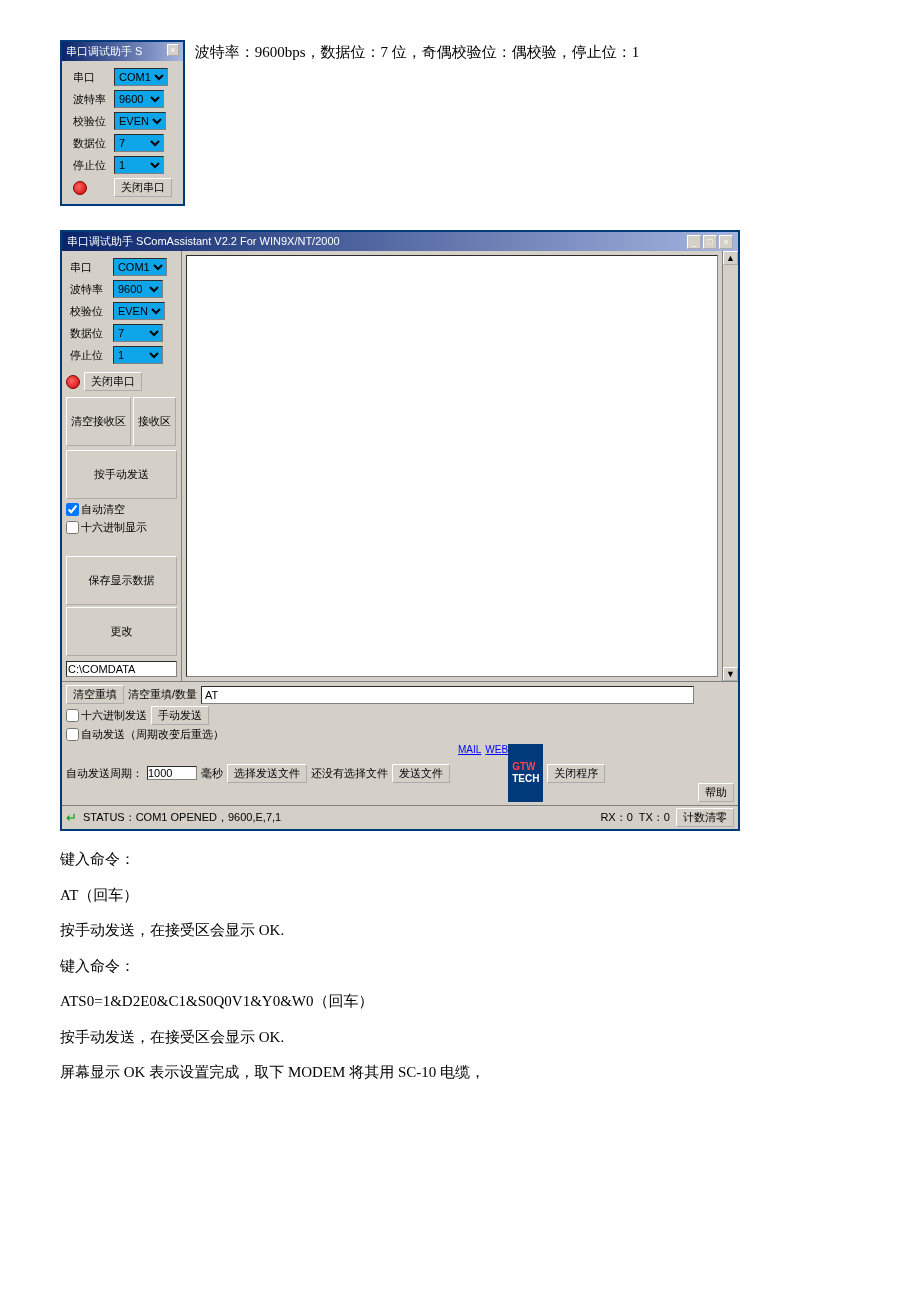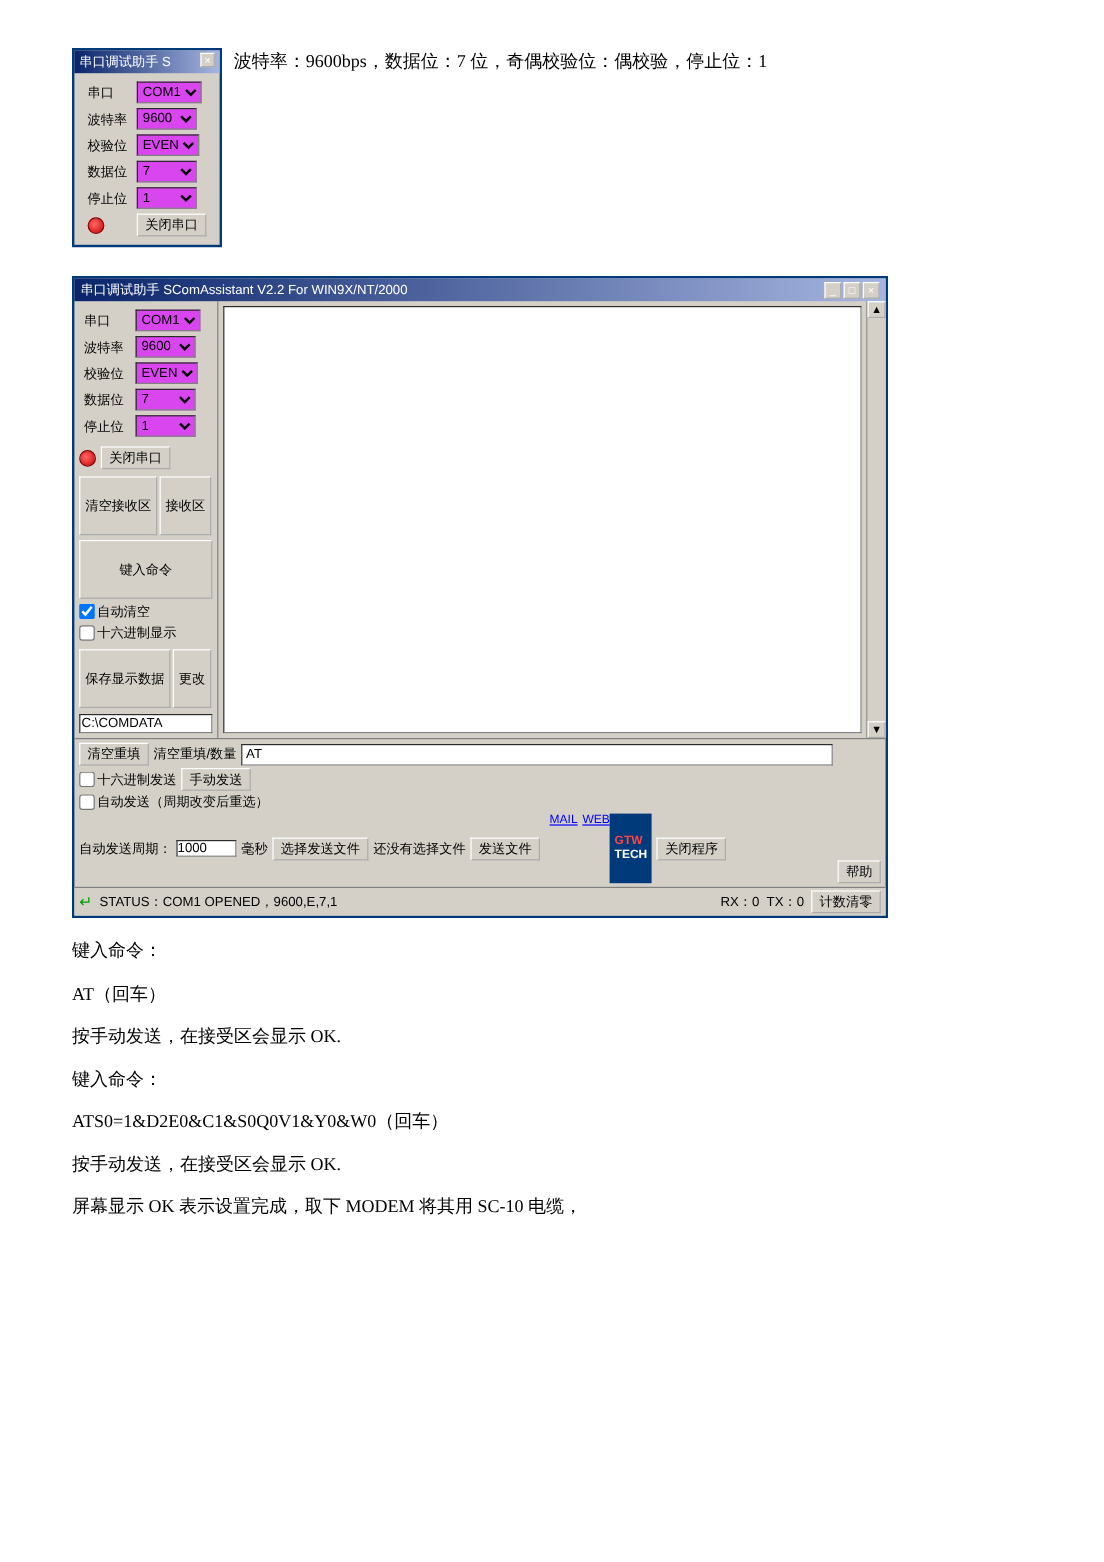--- a/index.html
+++ b/index.html
@@ -54,7 +54,7 @@
       font-size: 11px;
       height: 18px;
       border: 1px inset #808080;
-      background: #d946ef;
+      background: #0ea5e9;
       min-width: 50px;
     }
     .win-btn {

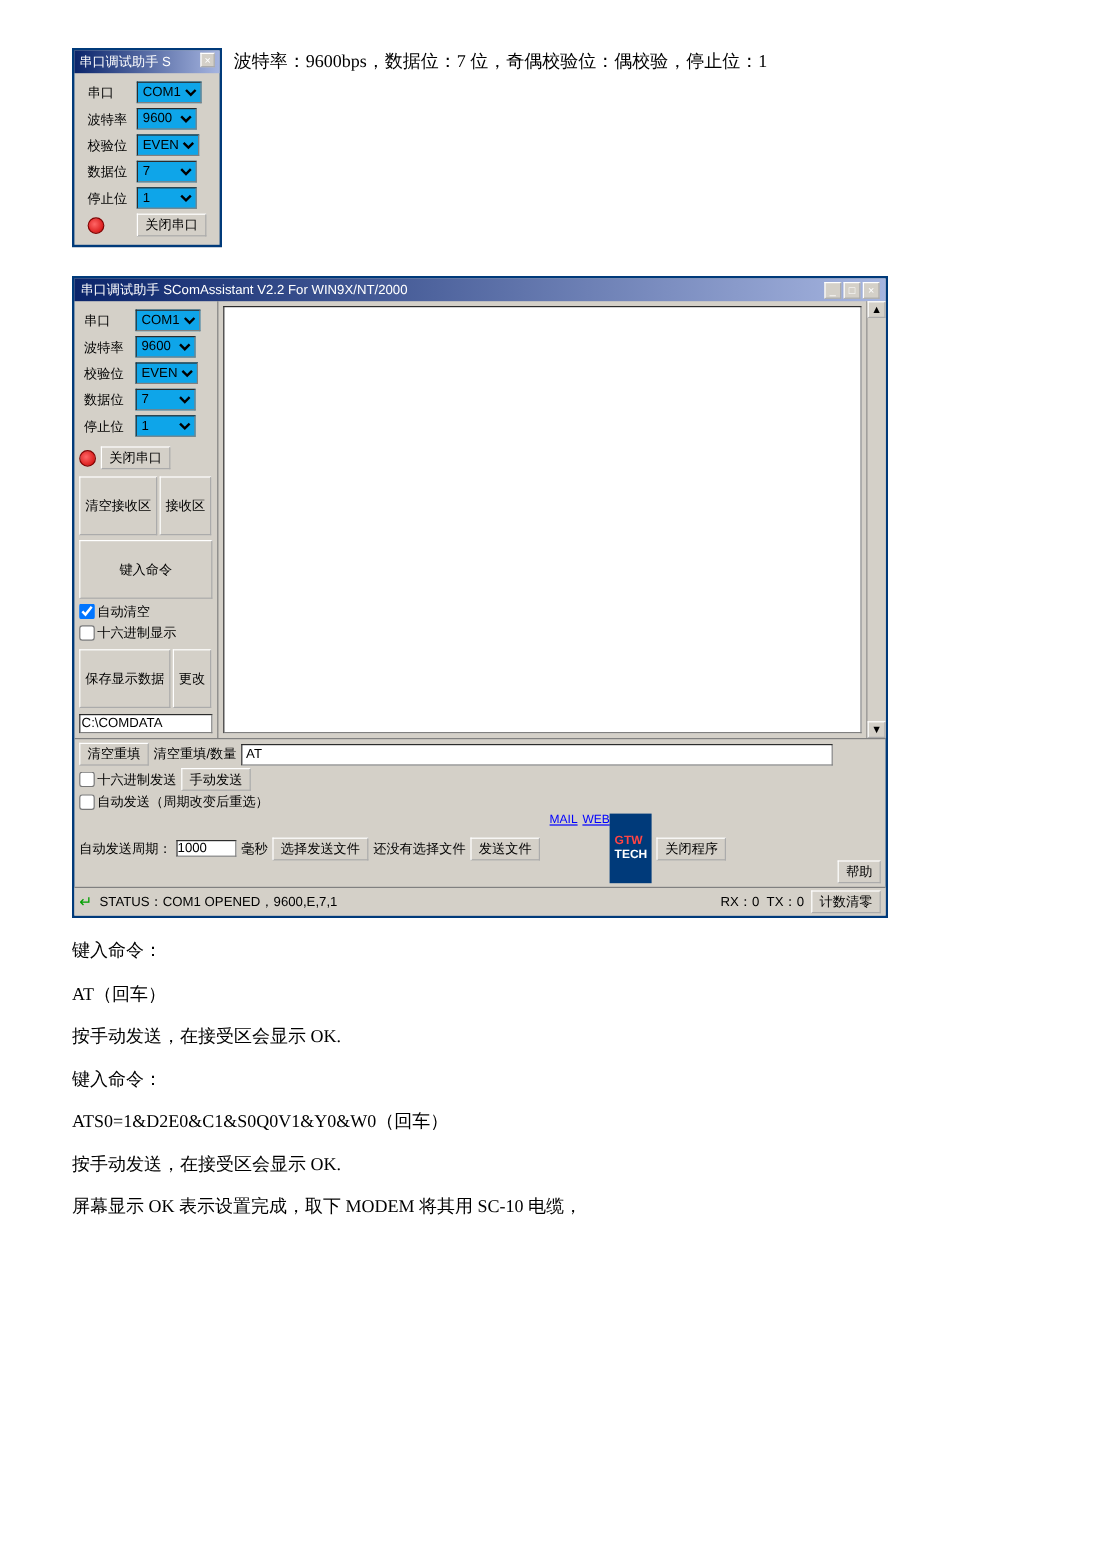--- a/index.html
+++ b/index.html
@@ -366,7 +366,7 @@
       </div>
 
       <div style="margin-top:1px;">
-        <button class="row-btn" style="width:100%;">键入命令</button>
+        <button class="row-btn" style="width:100%;">按手动发送</button>
       </div>
 
       <div class="checkbox-row">

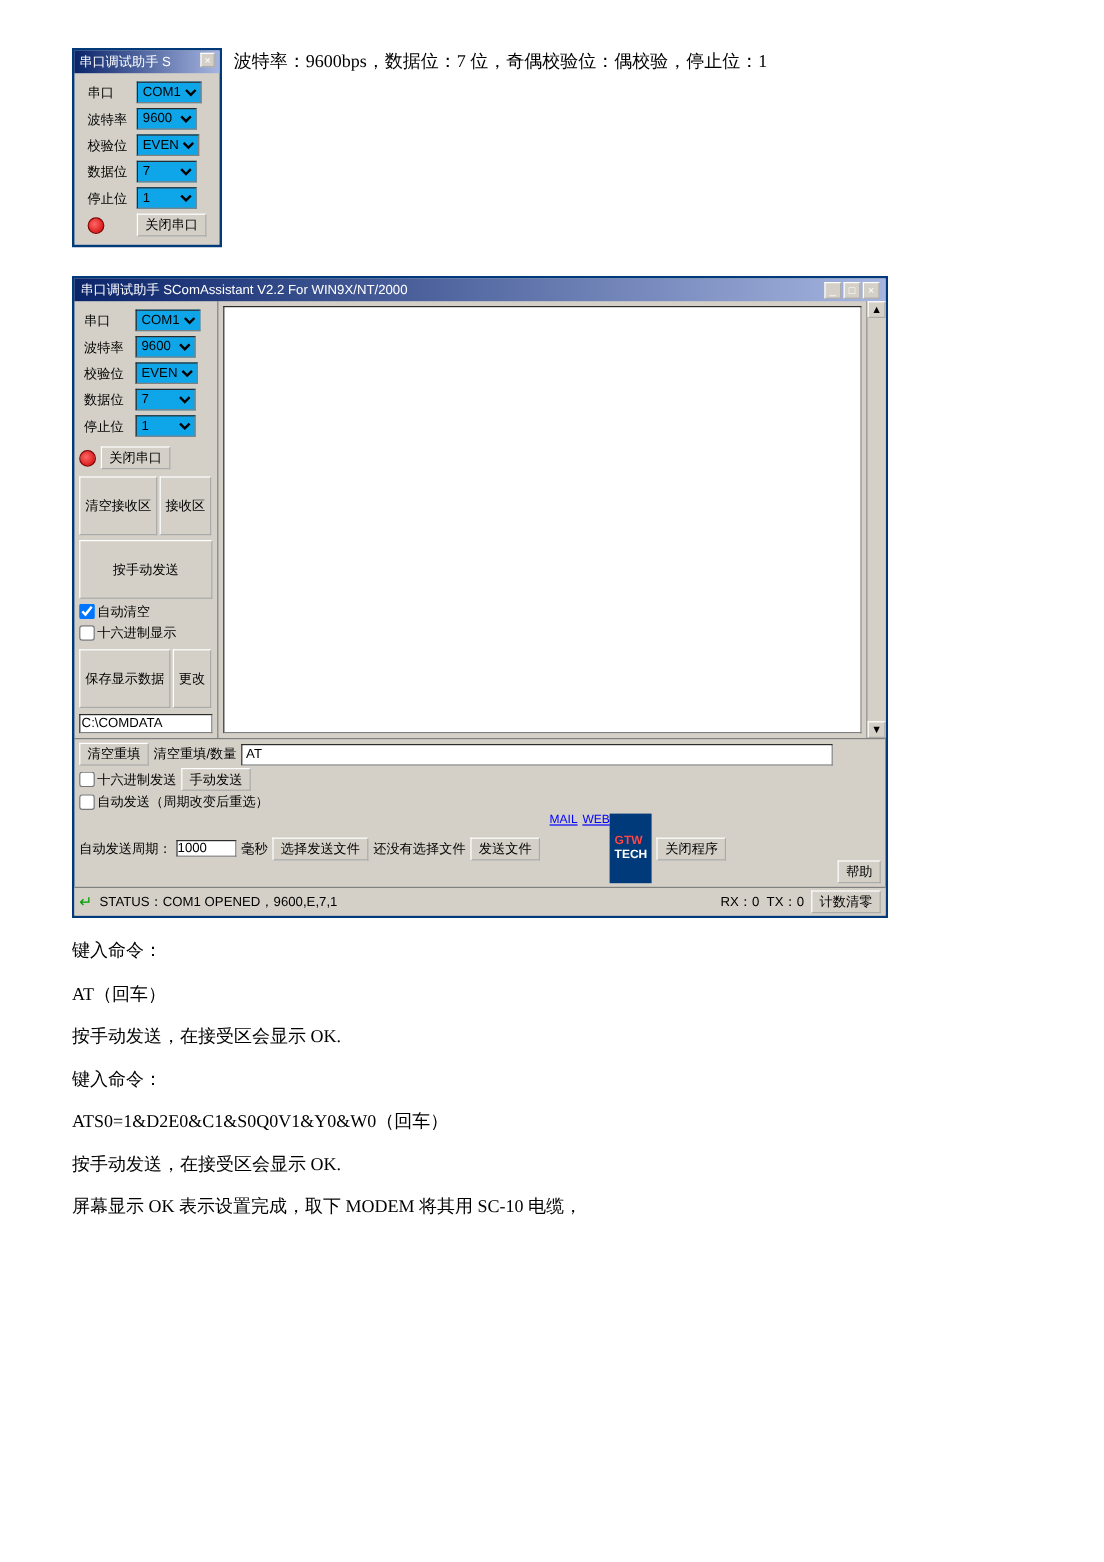--- a/index.html
+++ b/index.html
@@ -378,7 +378,7 @@
         <span>十六进制显示</span>
       </div>
 
-      <div style="display:flex; gap:2px; margin-top:3px;">
+      <div style="display:flex; gap:2px; margin-top:18px;flex-direction:column;">
         <button class="row-btn">保存显示数据</button>
         <button class="row-btn">更改</button>
       </div>

